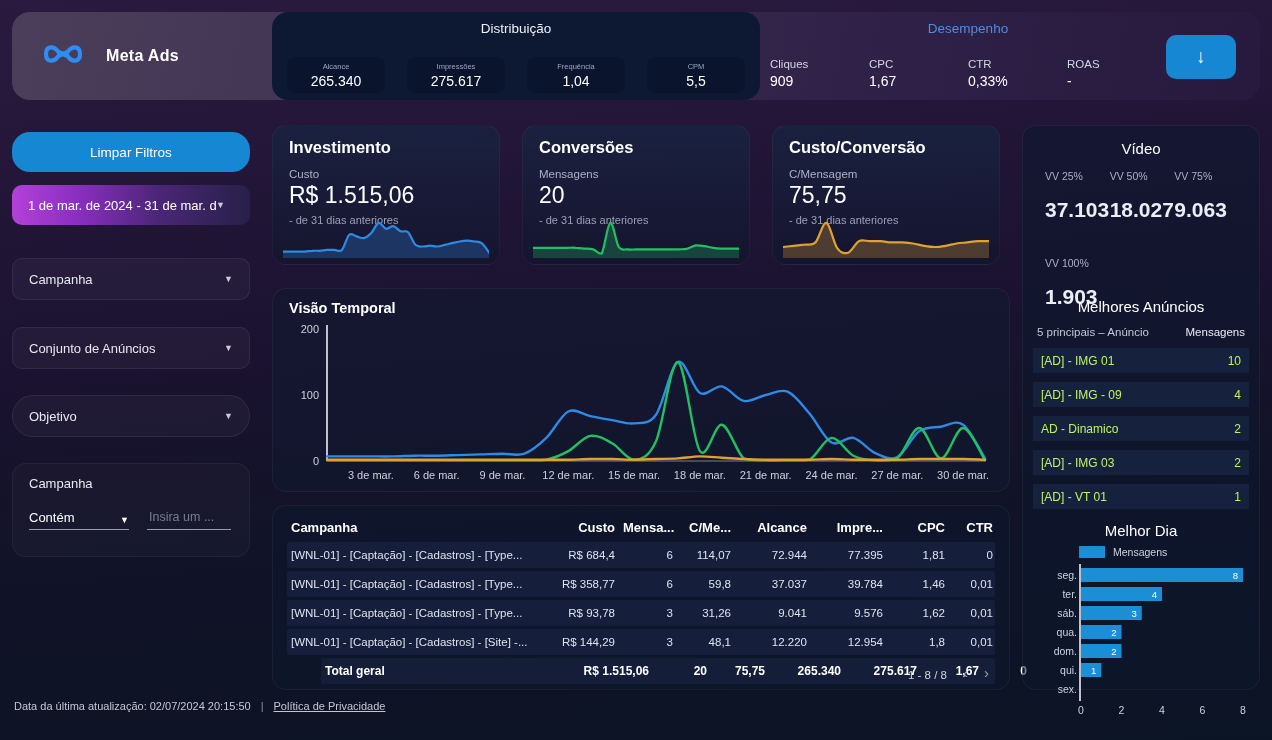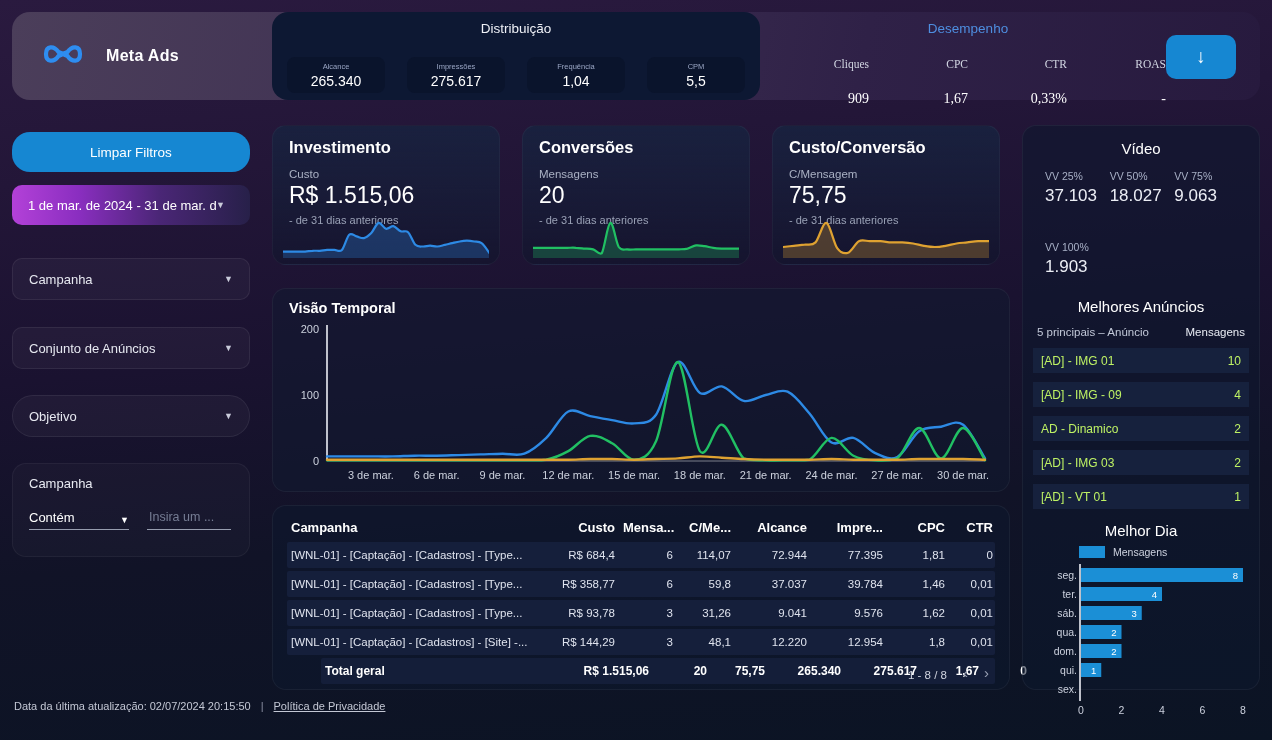--- a/index.html
+++ b/index.html
@@ -21,7 +21,7 @@
   .chip .val{font-size:14px;color:#fff;margin-top:2px;}
   .perf-area{left:758px;top:0;width:396px;height:88px;}
   .perf-row{left:0;right:0;top:46px;display:flex;}
-  .perf-col{flex:1;text-align:right;font-family:Liberation Serif, serif;}
+  .perf-col{flex:1;text-align:left;}
   .perf-col .lbl{font-size:11.5px;color:#d2d6e2;}
   .perf-col .val{font-size:14px;color:#fff;margin-top:21px;}
   .dl-btn{right:24px;top:23px;width:70px;height:44px;border-radius:10px;background:#1687d2;

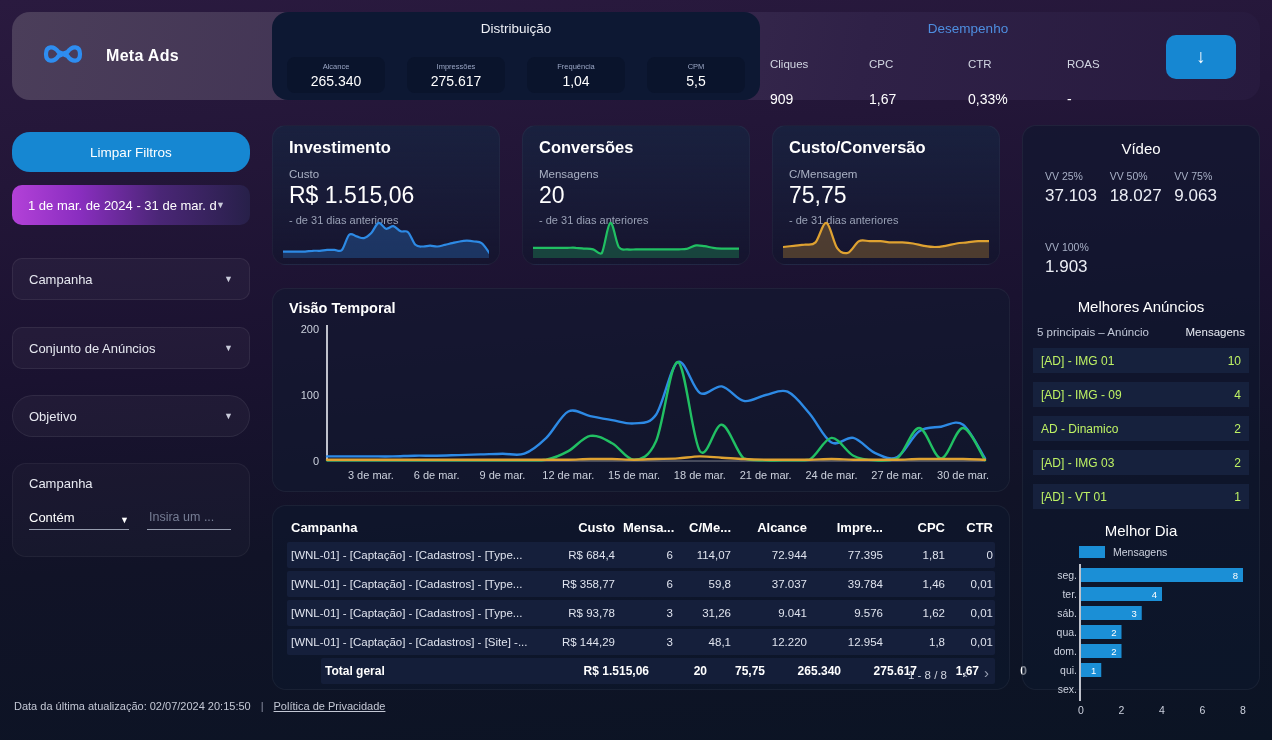--- a/index.html
+++ b/index.html
@@ -23,7 +23,7 @@
   .perf-row{left:0;right:0;top:46px;display:flex;}
   .perf-col{flex:1;text-align:left;}
   .perf-col .lbl{font-size:11.5px;color:#d2d6e2;}
-  .perf-col .val{font-size:14px;color:#fff;margin-top:21px;}
+  .perf-col .val{font-size:14px;color:#fff;margin-top:3px;}
   .dl-btn{right:24px;top:23px;width:70px;height:44px;border-radius:10px;background:#1687d2;
     display:flex;align-items:center;justify-content:center;color:#fff;font-size:19px;font-weight:bold;cursor:pointer;}
   

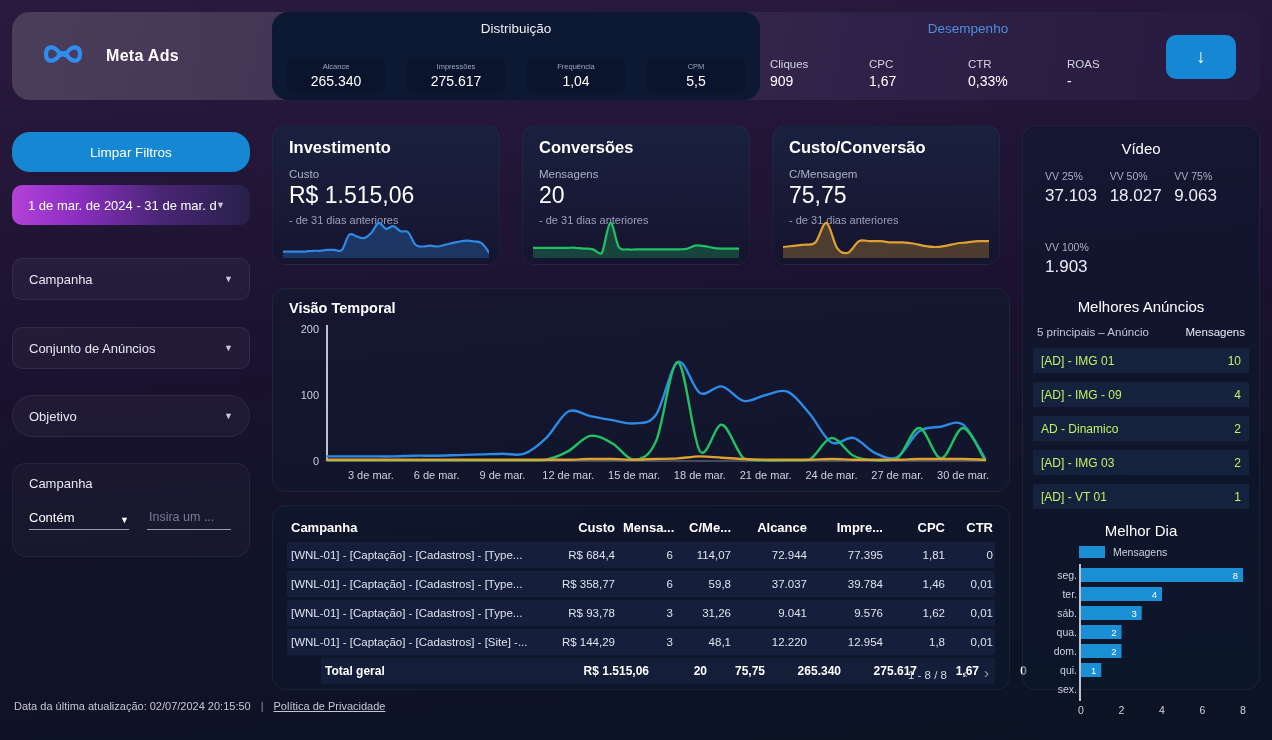--- a/index.html
+++ b/index.html
@@ -79,7 +79,7 @@
   .rp-title{left:0;right:0;text-align:center;color:#fff;font-size:15px;font-weight:normal;}
   .video-grid{left:22px;right:20px;top:44px;display:grid;grid-template-columns:1fr 1fr 1fr;row-gap:35px;}
   .vstat .lbl{font-size:10.5px;color:#a8b0c6;}
-  .vstat .val{font-size:17px;color:#eceef5;margin-top:4px;}
+  .vstat .val{font-size:21px;color:#eceef5;margin-top:16px;font-weight:bold;}
   .ads-head{left:14px;right:14px;top:200px;display:flex;justify-content:space-between;
     font-size:11.5px;color:#c2c8d8;}
   .ads-rows{left:10px;right:10px;top:222px;}

